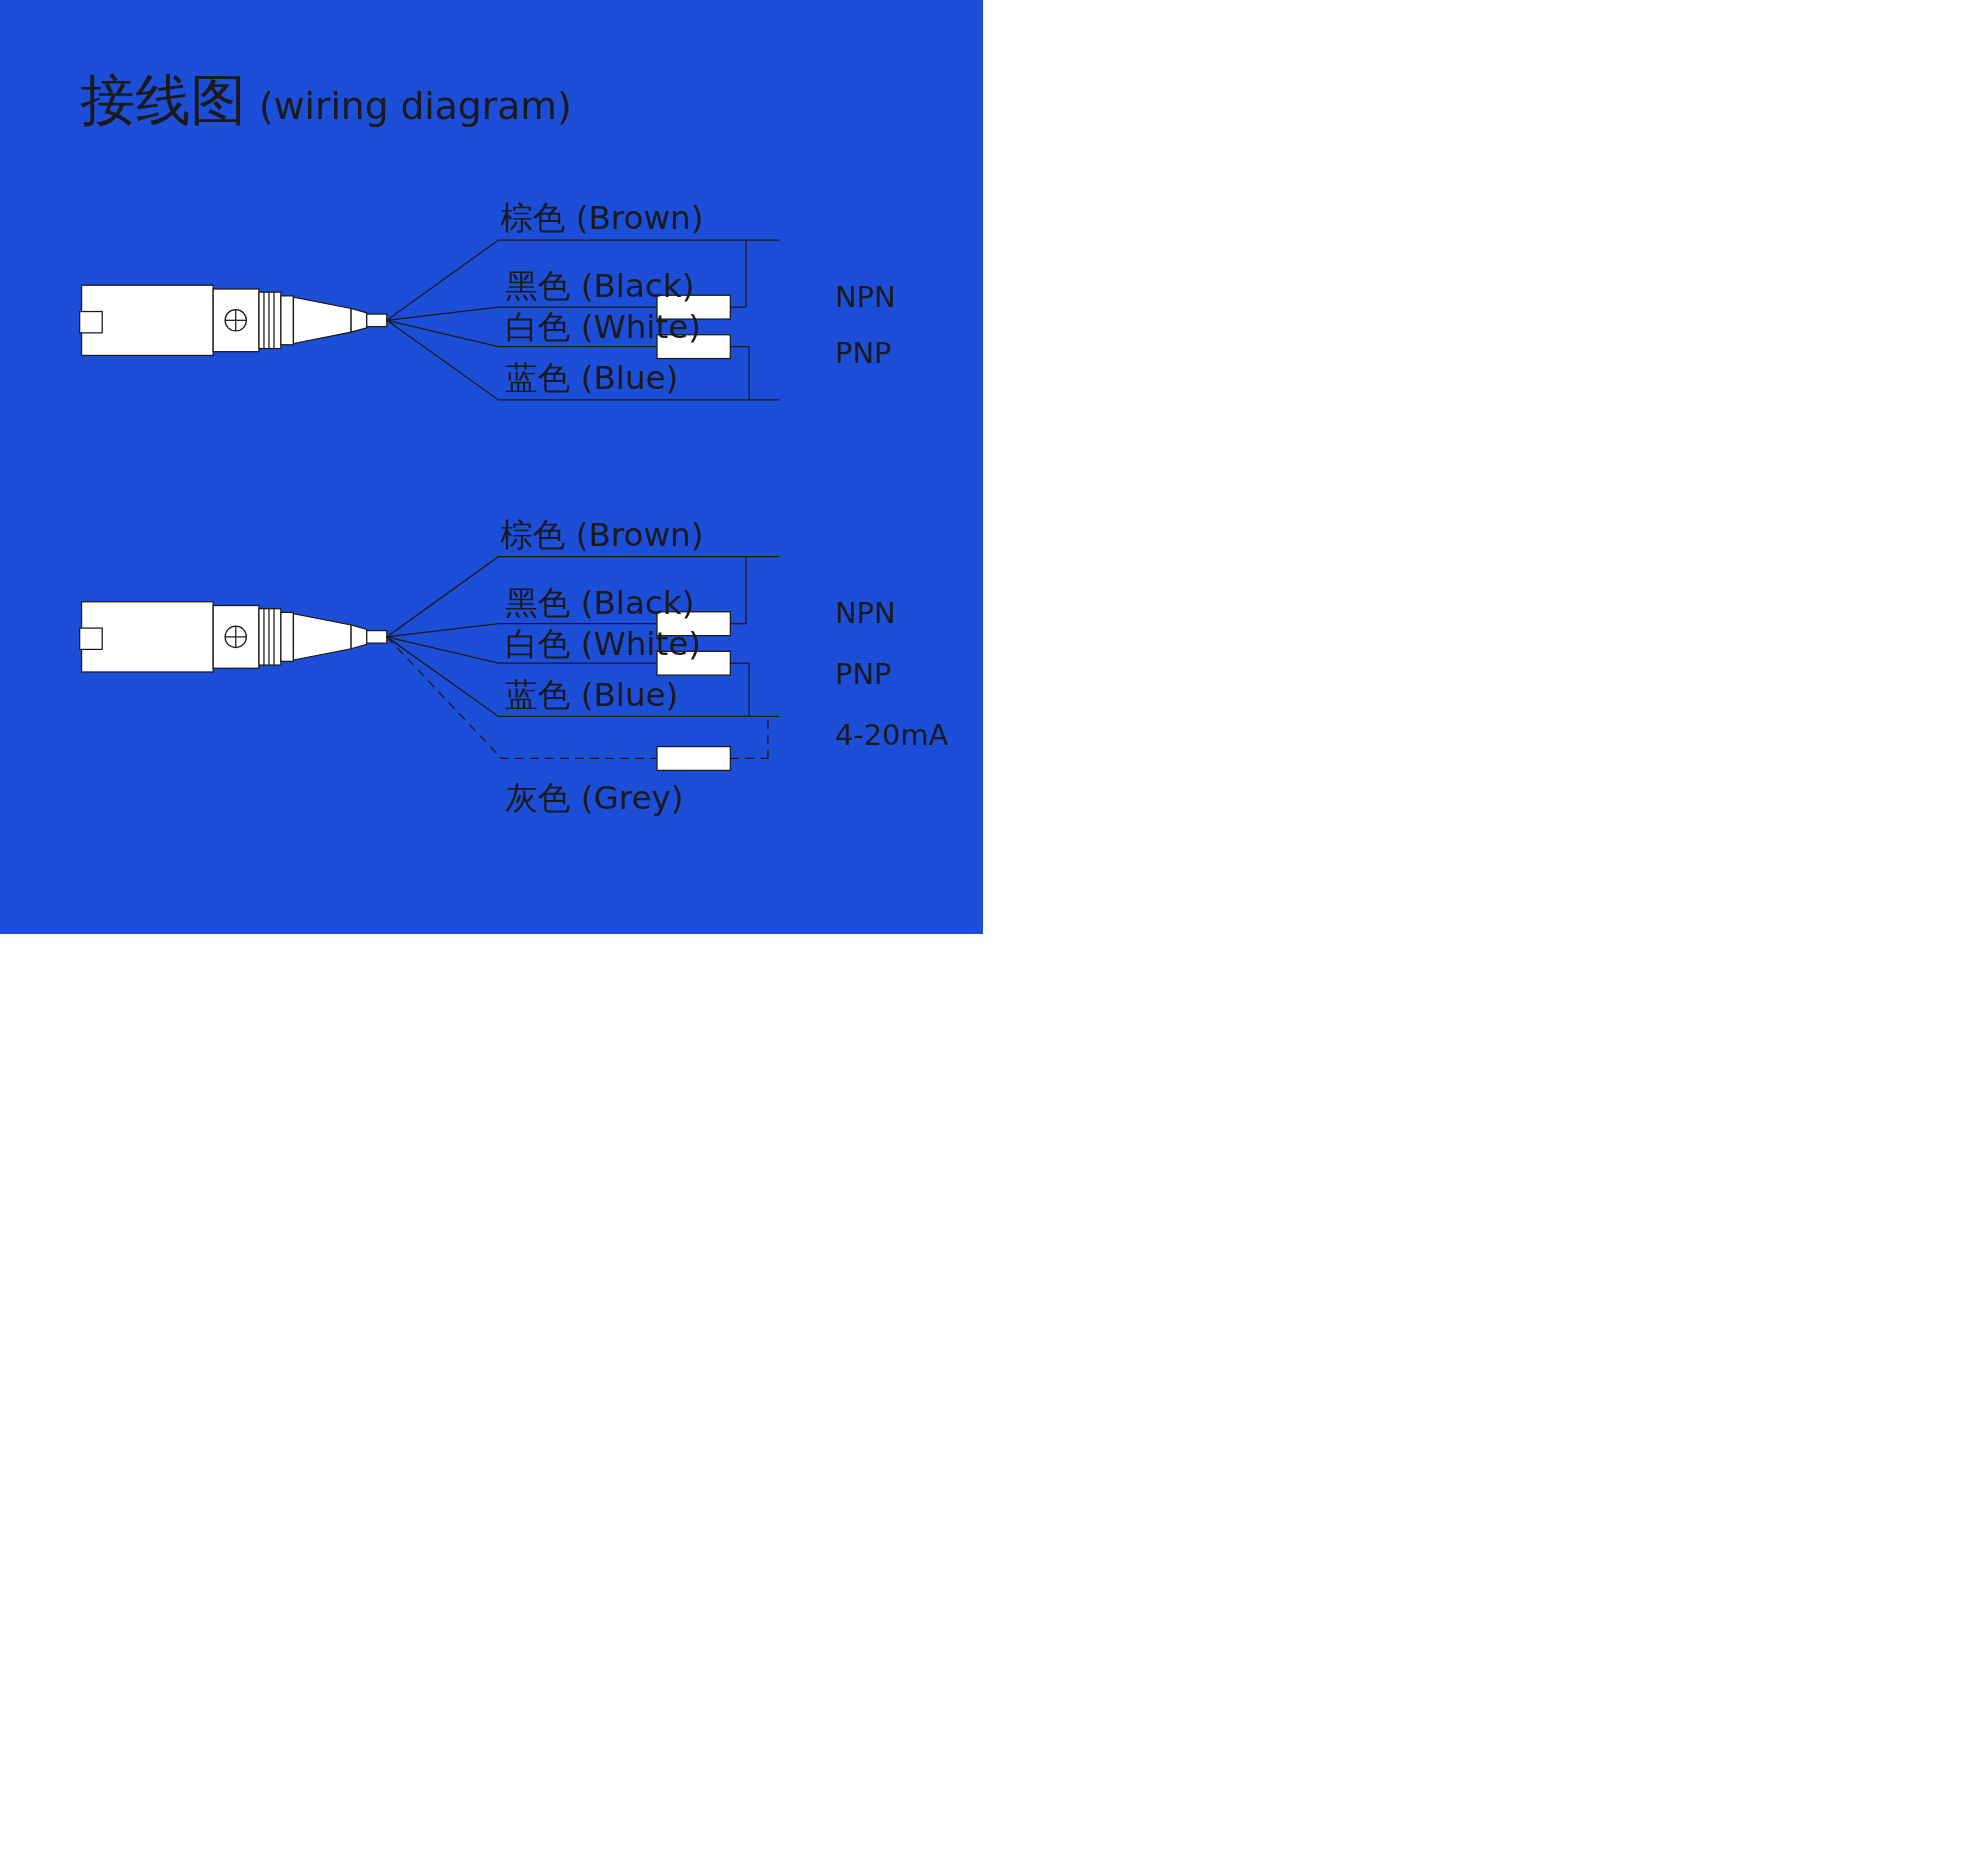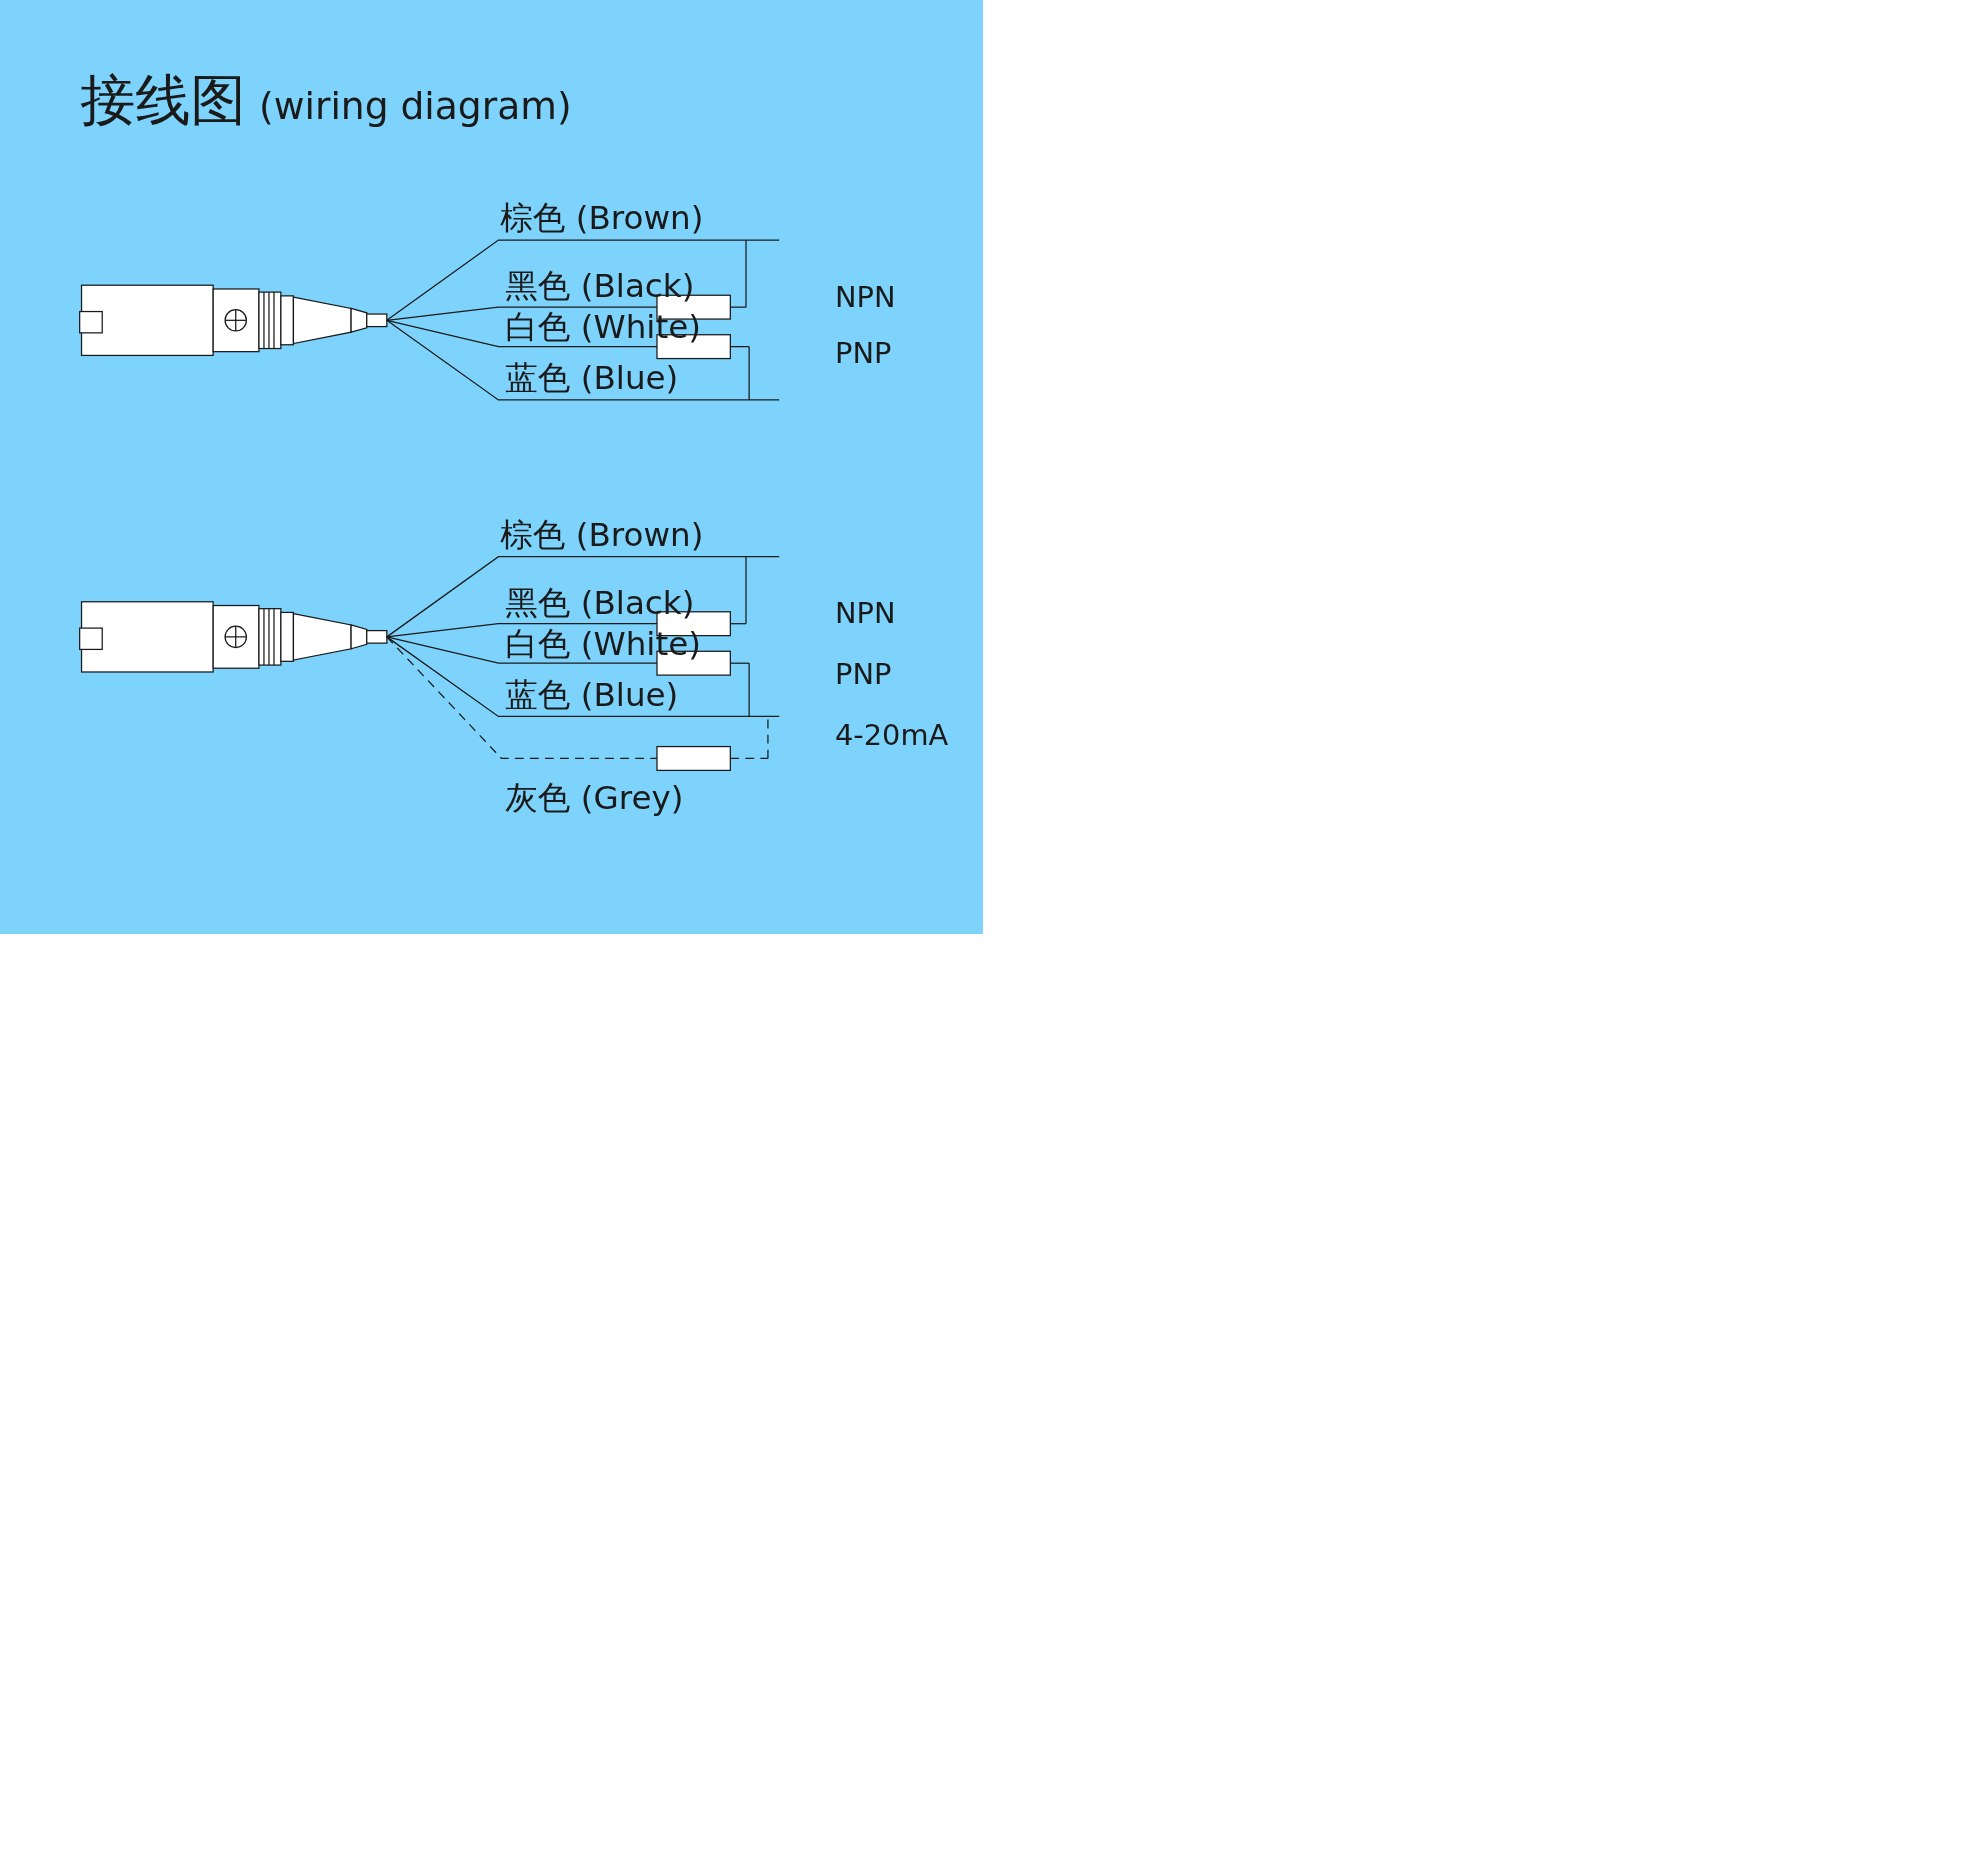--- a/index.html
+++ b/index.html
@@ -10,7 +10,7 @@
   .page {
     width: 983px;
     height: 934px;
-    background: #7dd3fc;
+    background: #1d4ed8;
     position: relative;
     font-family: "DejaVu Sans", "Liberation Sans", sans-serif;
   }

